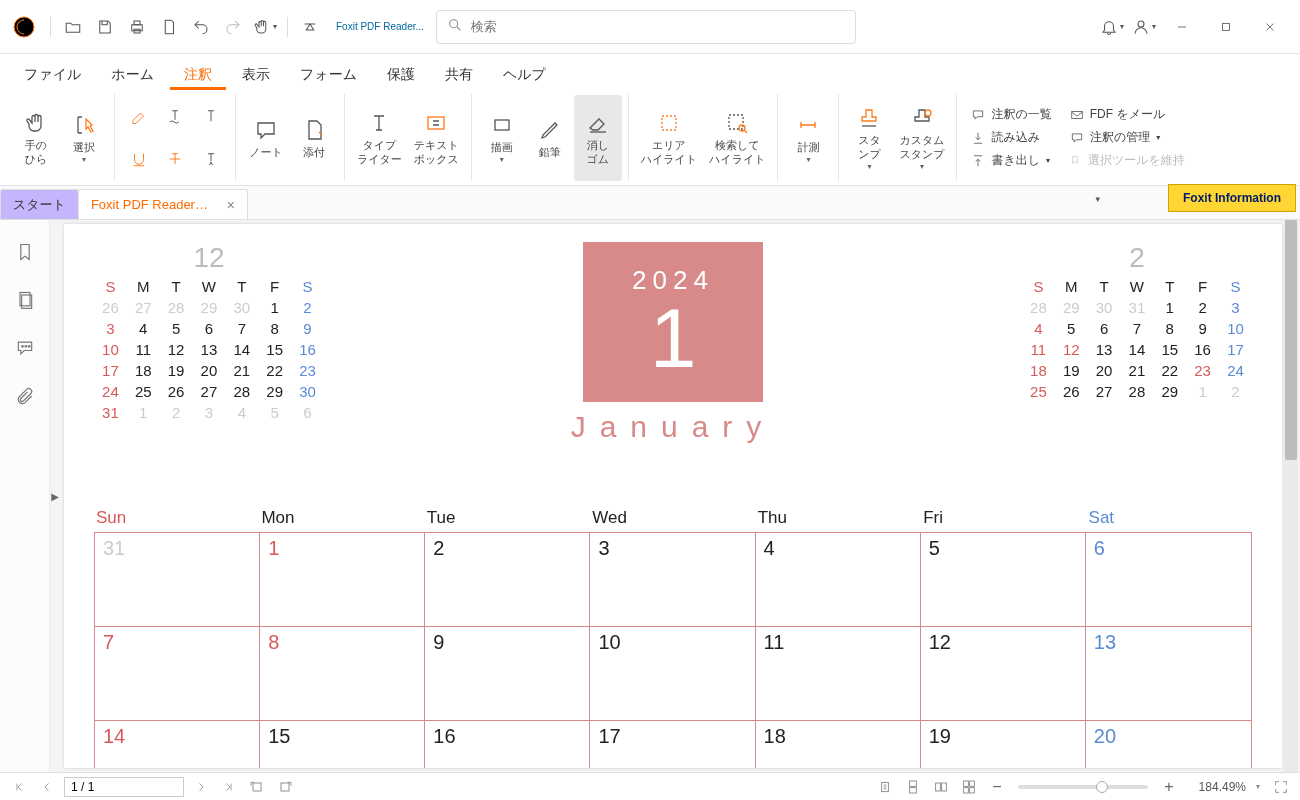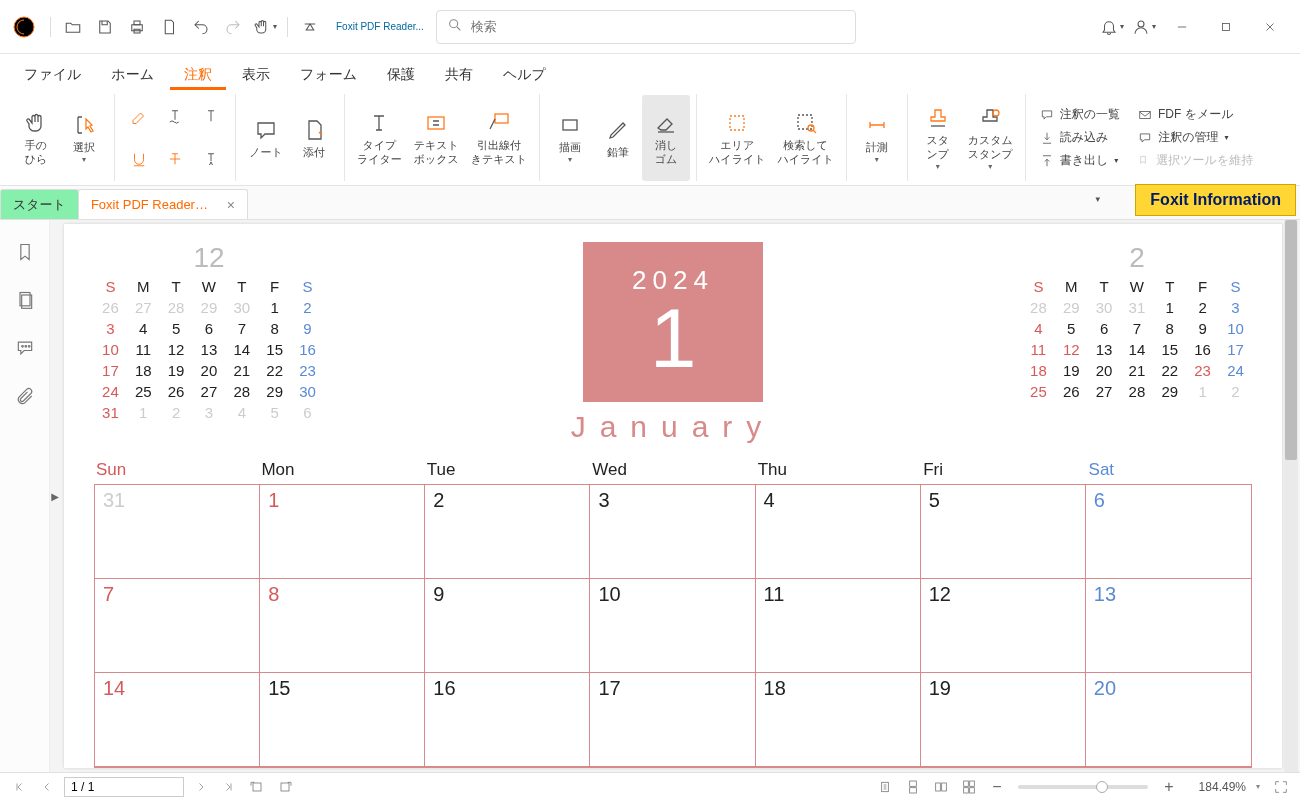--- a/index.html
+++ b/index.html
@@ -296,16 +296,6 @@
         <span class="lbl">テキスト
 ボックス</span>
       </div>
-    <div class="rbtn">
-        <span class="ic">
-          <svg viewBox="0 0 24 24">
-            <rect x="8" y="3" width="13" height="9" class="orange"></rect>
-            <path d="M8 8l-5 10"></path>
-          </svg>
-        </span>
-        <span class="lbl">引出線付
-きテキスト</span>
-      </div>
   </div>
   <div class="rgroup">
     <div class="rbtn">

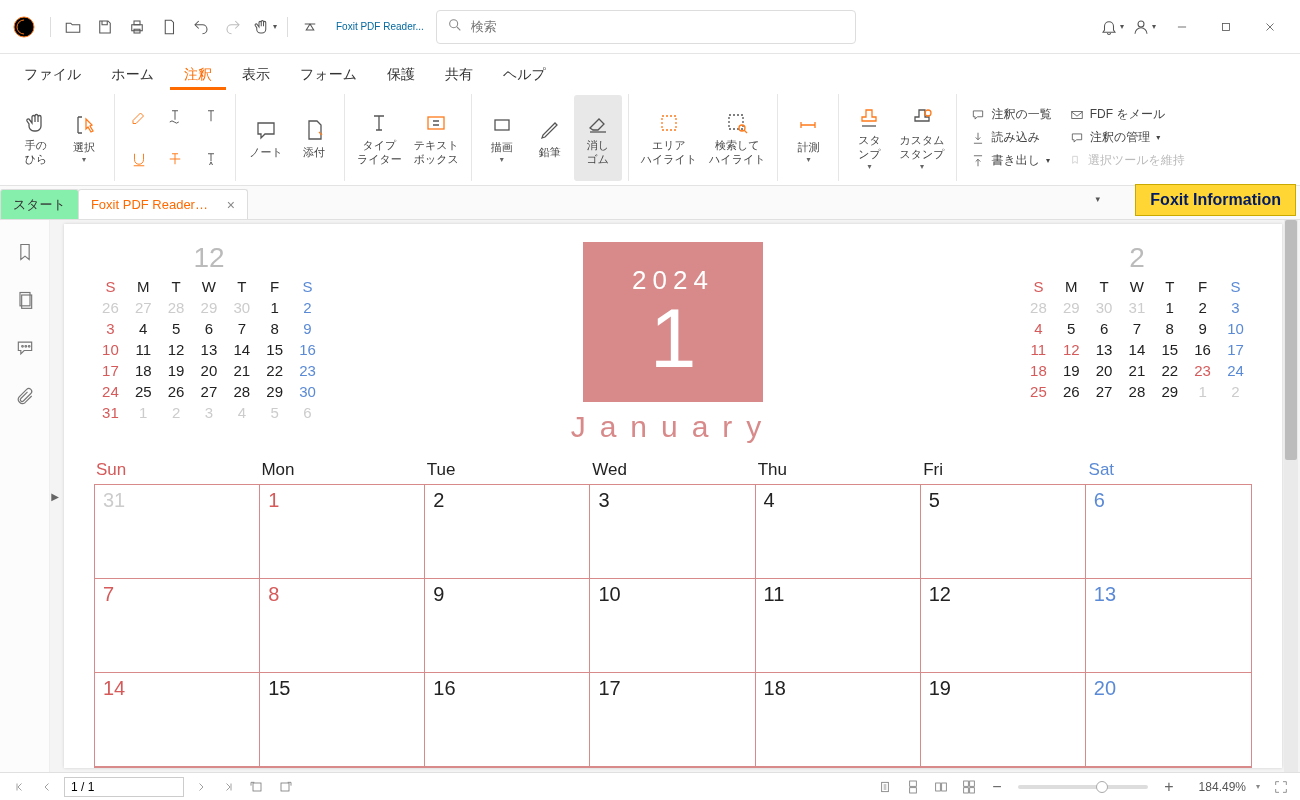--- a/index.html
+++ b/index.html
@@ -37,7 +37,7 @@
 .rlist-item.disabled { color:#bbb; }
 .rlist-item.disabled svg { stroke:#ccc; }
 .tabbar { height:34px; display:flex; align-items:flex-end; border-bottom:1px solid #e0e0e0; background:#fafafa; position:relative; }
-.doctab { height:30px; padding:0 12px; display:flex; align-items:center; font-size:13px; border:1px solid #ddd; border-bottom:none; margin-right:-1px; background:#86efac; border-radius:3px 3px 0 0; max-width:170px; position:relative; }
+.doctab { height:30px; padding:0 12px; display:flex; align-items:center; font-size:13px; border:1px solid #ddd; border-bottom:none; margin-right:-1px; background:#c4b5fd; border-radius:3px 3px 0 0; max-width:170px; position:relative; }
 .doctab.active { background:#fff; color:#ff6a00; }
 .doctab .x { margin-left:8px; color:#888; font-size:14px; }
 .info-badge { position:absolute; right:4px; top:-2px; background:#ffd633; color:#001a66; font-weight:bold; font-size:16px; padding:6px 14px; border:1px solid #c9a800; }

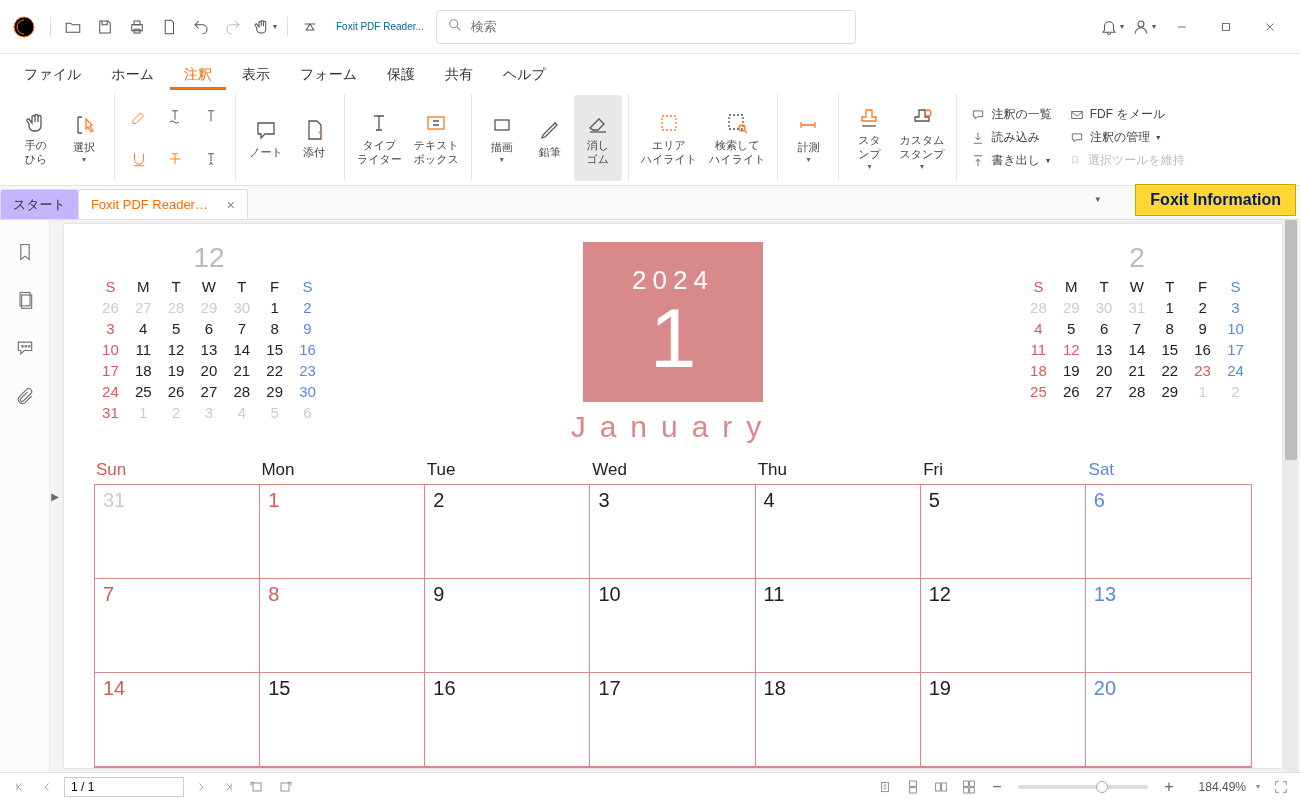--- a/index.html
+++ b/index.html
@@ -40,7 +40,7 @@
 .doctab { height:30px; padding:0 12px; display:flex; align-items:center; font-size:13px; border:1px solid #ddd; border-bottom:none; margin-right:-1px; background:#c4b5fd; border-radius:3px 3px 0 0; max-width:170px; position:relative; }
 .doctab.active { background:#fff; color:#ff6a00; }
 .doctab .x { margin-left:8px; color:#888; font-size:14px; }
-.info-badge { position:absolute; right:4px; top:-2px; background:#ffd633; color:#001a66; font-weight:bold; font-size:16px; padding:6px 14px; border:1px solid #c9a800; }
+.info-badge { position:absolute; right:4px; top:-2px; background:#ffd633; color:#001a66; font-weight:bold; font-size:12px; padding:6px 14px; border:1px solid #c9a800; }
 .tabbar .tabdrop { position:absolute; right:200px; top:8px; font-size:9px; color:#555; }
 .workspace { display:flex; height:calc(800px - 54px - 36px - 96px - 34px - 28px); }
 .sidepanel { width:50px; background:#fcfcfc; border-right:1px solid #eee; display:flex; flex-direction:column; align-items:center; padding-top:18px; gap:20px; }

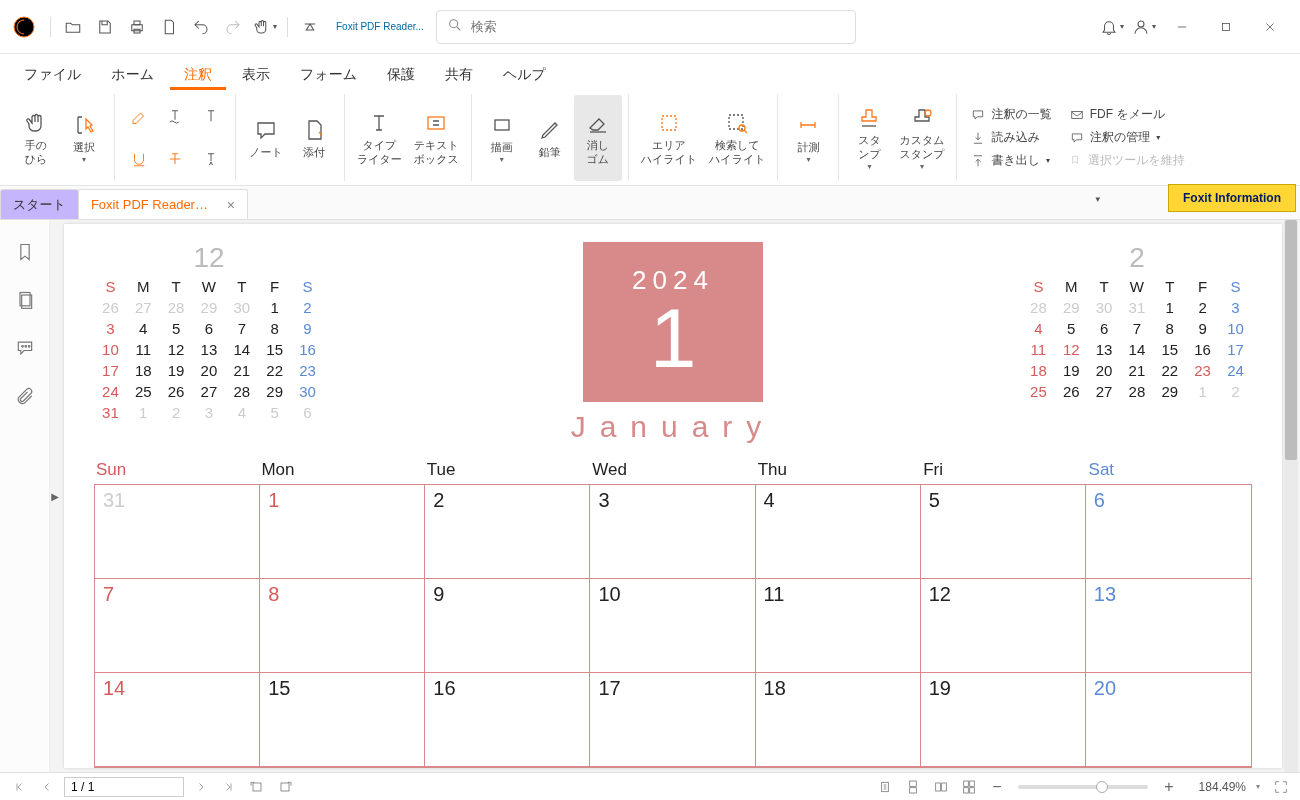--- a/index.html
+++ b/index.html
@@ -68,7 +68,7 @@
 .month-name { color:#d88a8a; font-size:30px; letter-spacing:14px; margin-top:8px; font-weight:300; }
 .bigcal { margin-top:14px; }
 .bigcal .hdr { display:grid; grid-template-columns:repeat(7,1fr); }
-.bigcal .hdr div { font-size:17px; color:#222; padding:2px 0 4px 2px; }
+.bigcal .hdr div { font-size:17px; color:#222; padding:2px 0 4px 2px;margin-top:48px; }
 .bigcal .hdr .sun { color:#d65a5a; }
 .bigcal .hdr .sat { color:#5a8ad6; }
 .bigcal .grid { display:grid; grid-template-columns:repeat(7,1fr); border:1px solid #d88a8a; }

